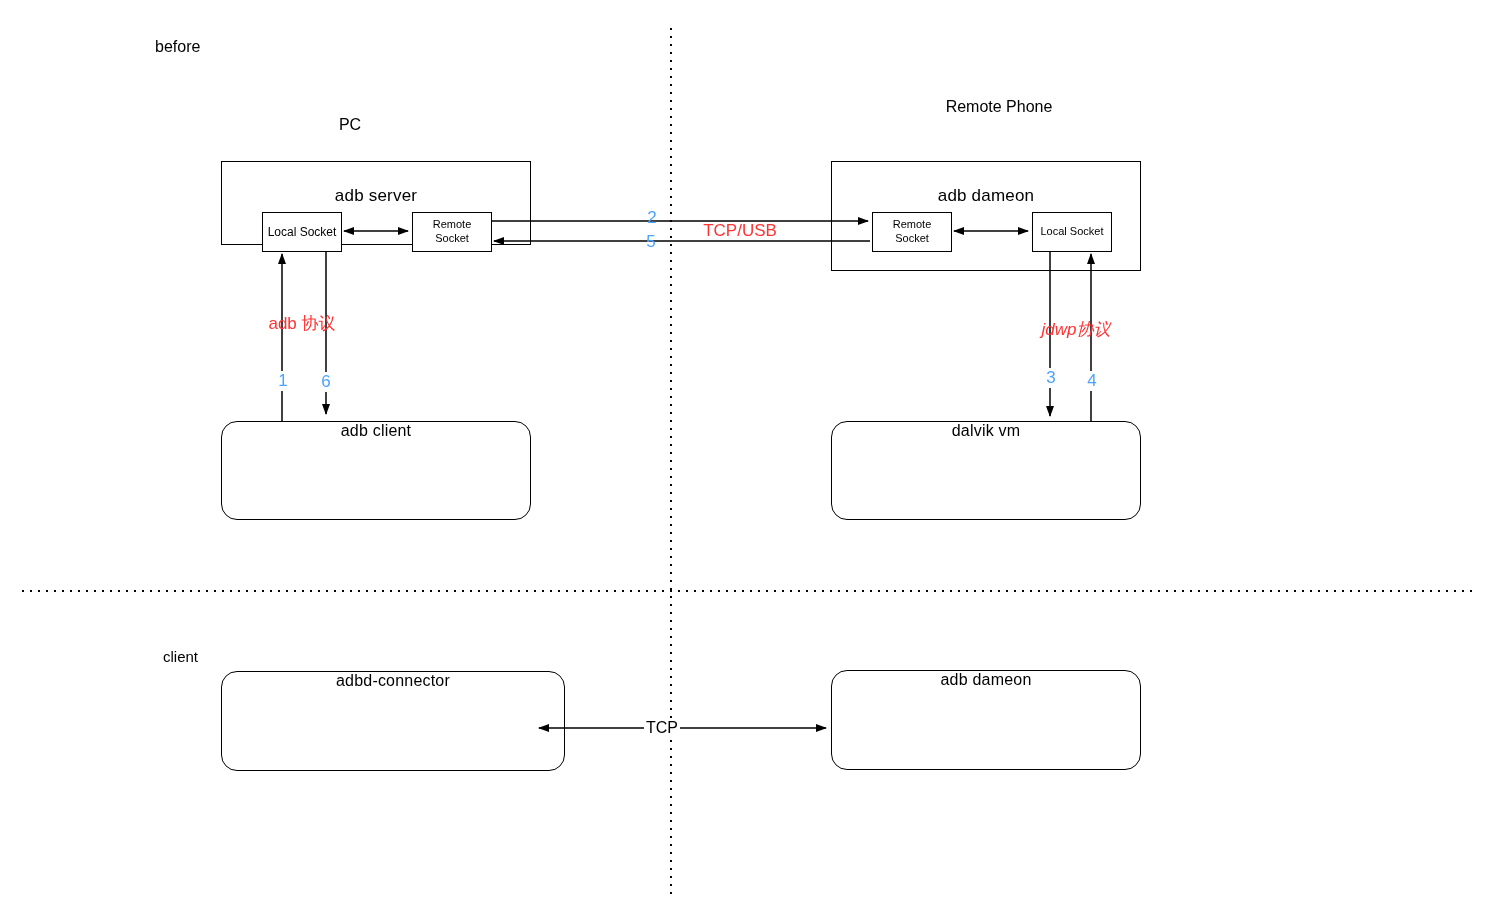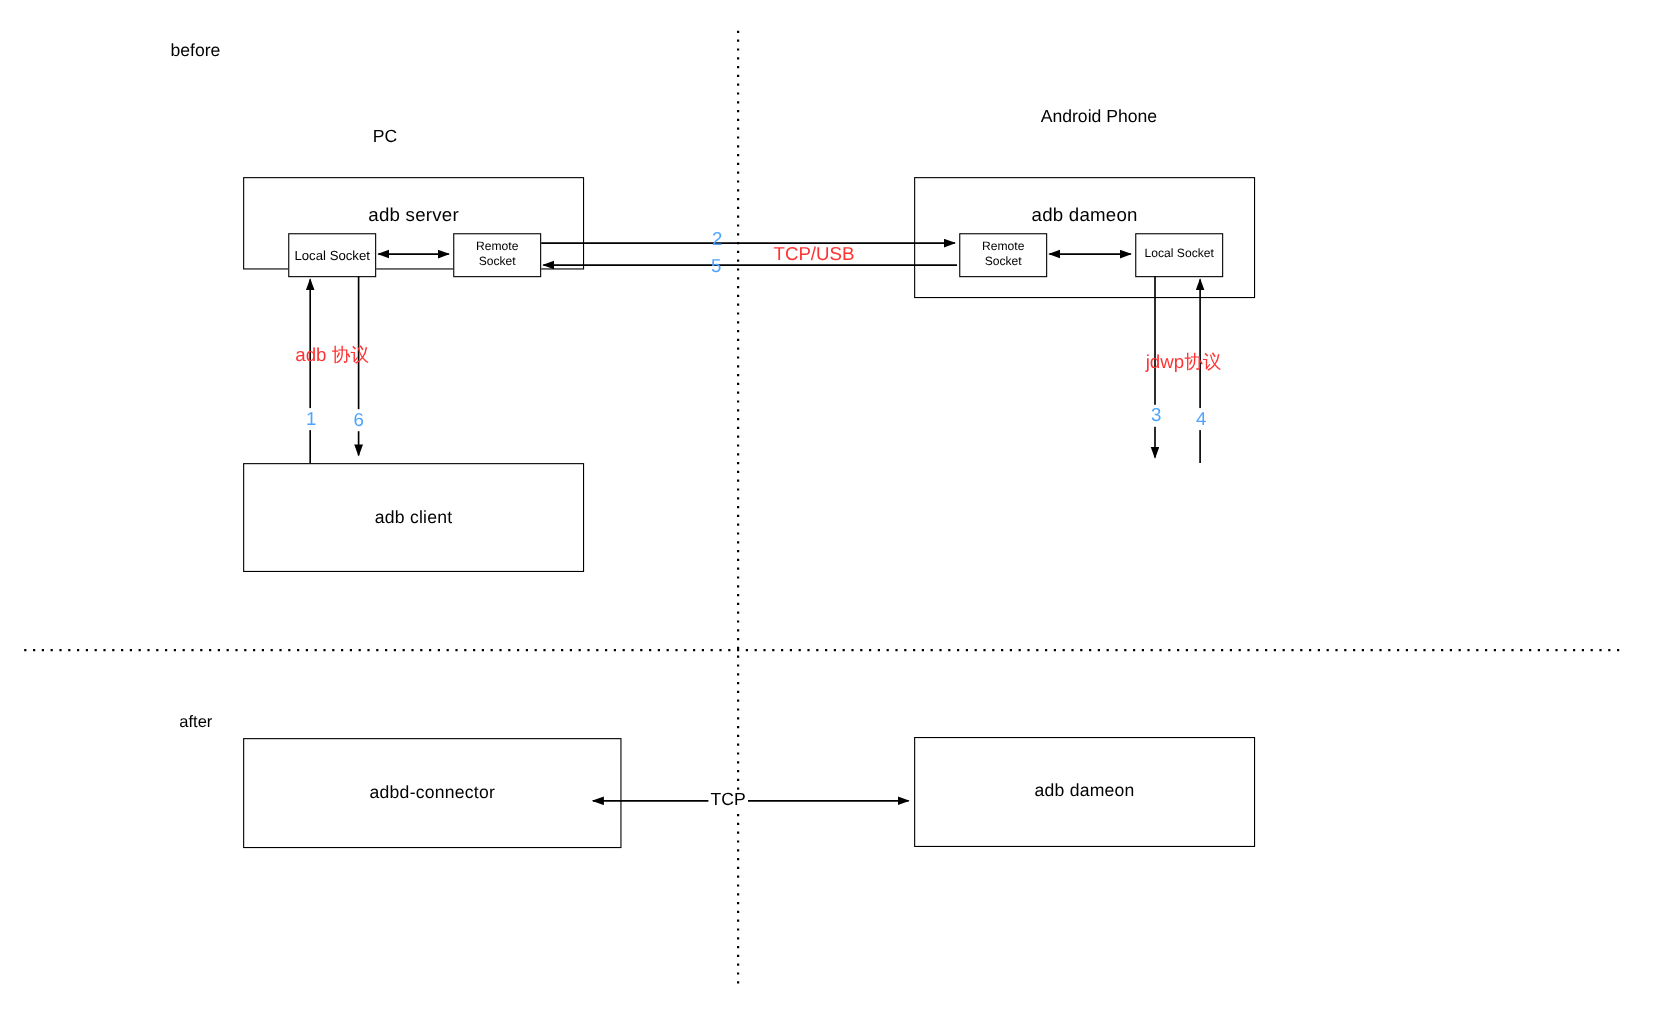--- a/index.html
+++ b/index.html
@@ -122,7 +122,7 @@
 
   <div class="lbl fs16" style="left:350px; top:125px;">PC</div>
 
-  <div class="lbl fs16" style="left:999px; top:107px;">Android Phone</div>
+  <div class="lbl fs16" style="left:999px; top:107px;">Remote Phone</div>
 
   <div class="box" style="left:221px; top:161px; width:310px; height:84px;">
     <div class="container-title">adb server</div>

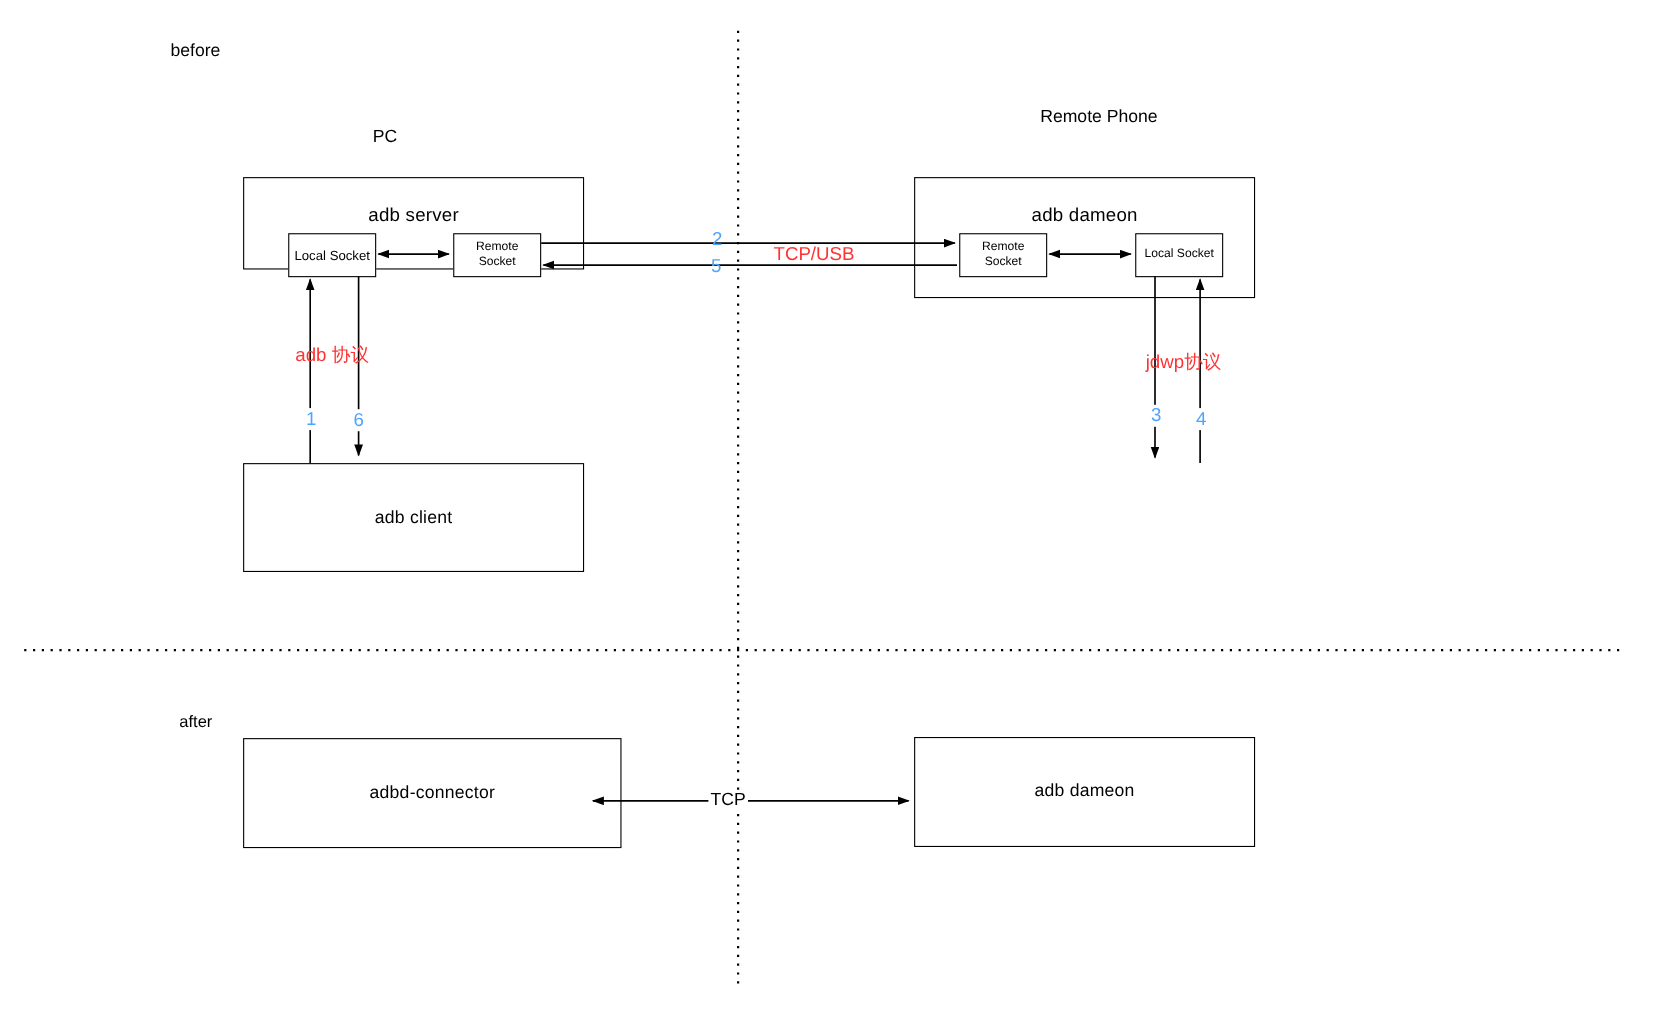--- a/index.html
+++ b/index.html
@@ -150,7 +150,7 @@
 
 
   <div class="lbl red fs17" style="left:302px; top:323px;">adb 协议</div>
-  <div class="lbl red fs17" style="left:1076px; top:329px;">jdwp协议</div>
+  <div class="lbl red fs17" style="left:1076px; top:329px;font-style:italic;">jdwp协议</div>
   <div class="lbl red fs17" style="left:701px; top:231px;margin-left:39px;">TCP/USB</div>
 
   <div class="lbl blue fs17" style="left:652px; top:218px;">2</div>

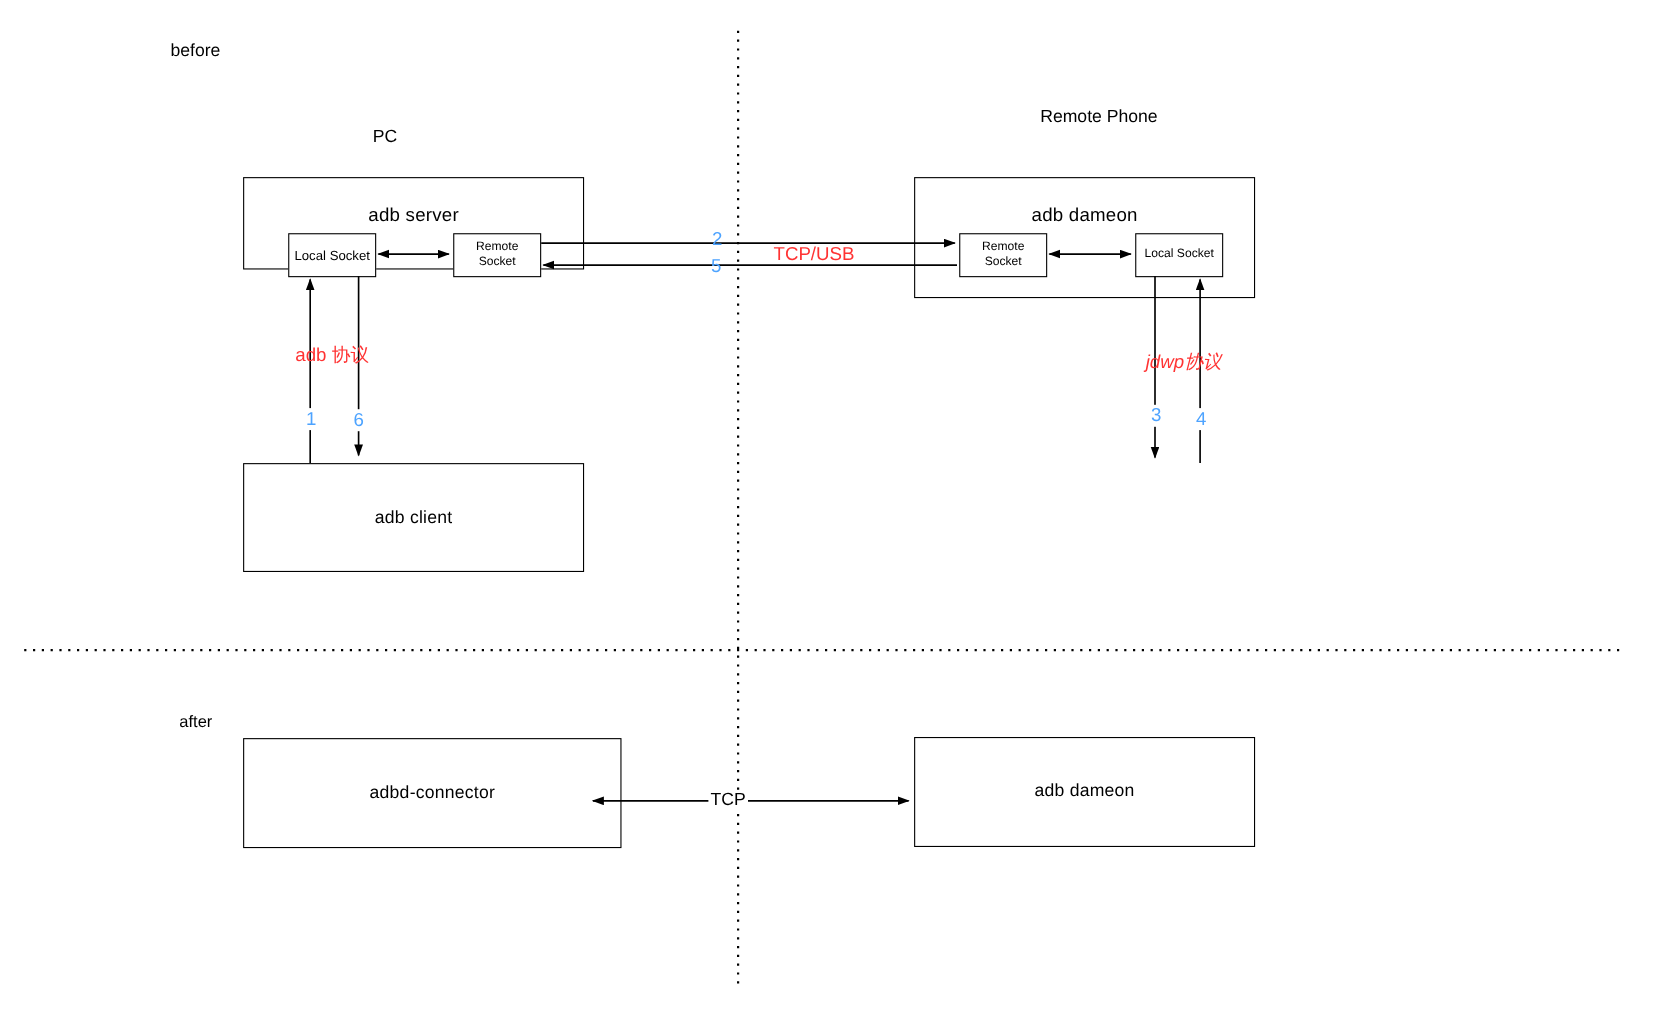--- a/index.html
+++ b/index.html
@@ -36,9 +36,9 @@
   }
   .box.flex-center {
     display: flex;
-    align-items: center;
     justify-content: center;
     text-align: center;
+    border-radius: 16px;
   }
   .big-label { font-size: 16px; letter-spacing: 0.2px; }
   .container-title {

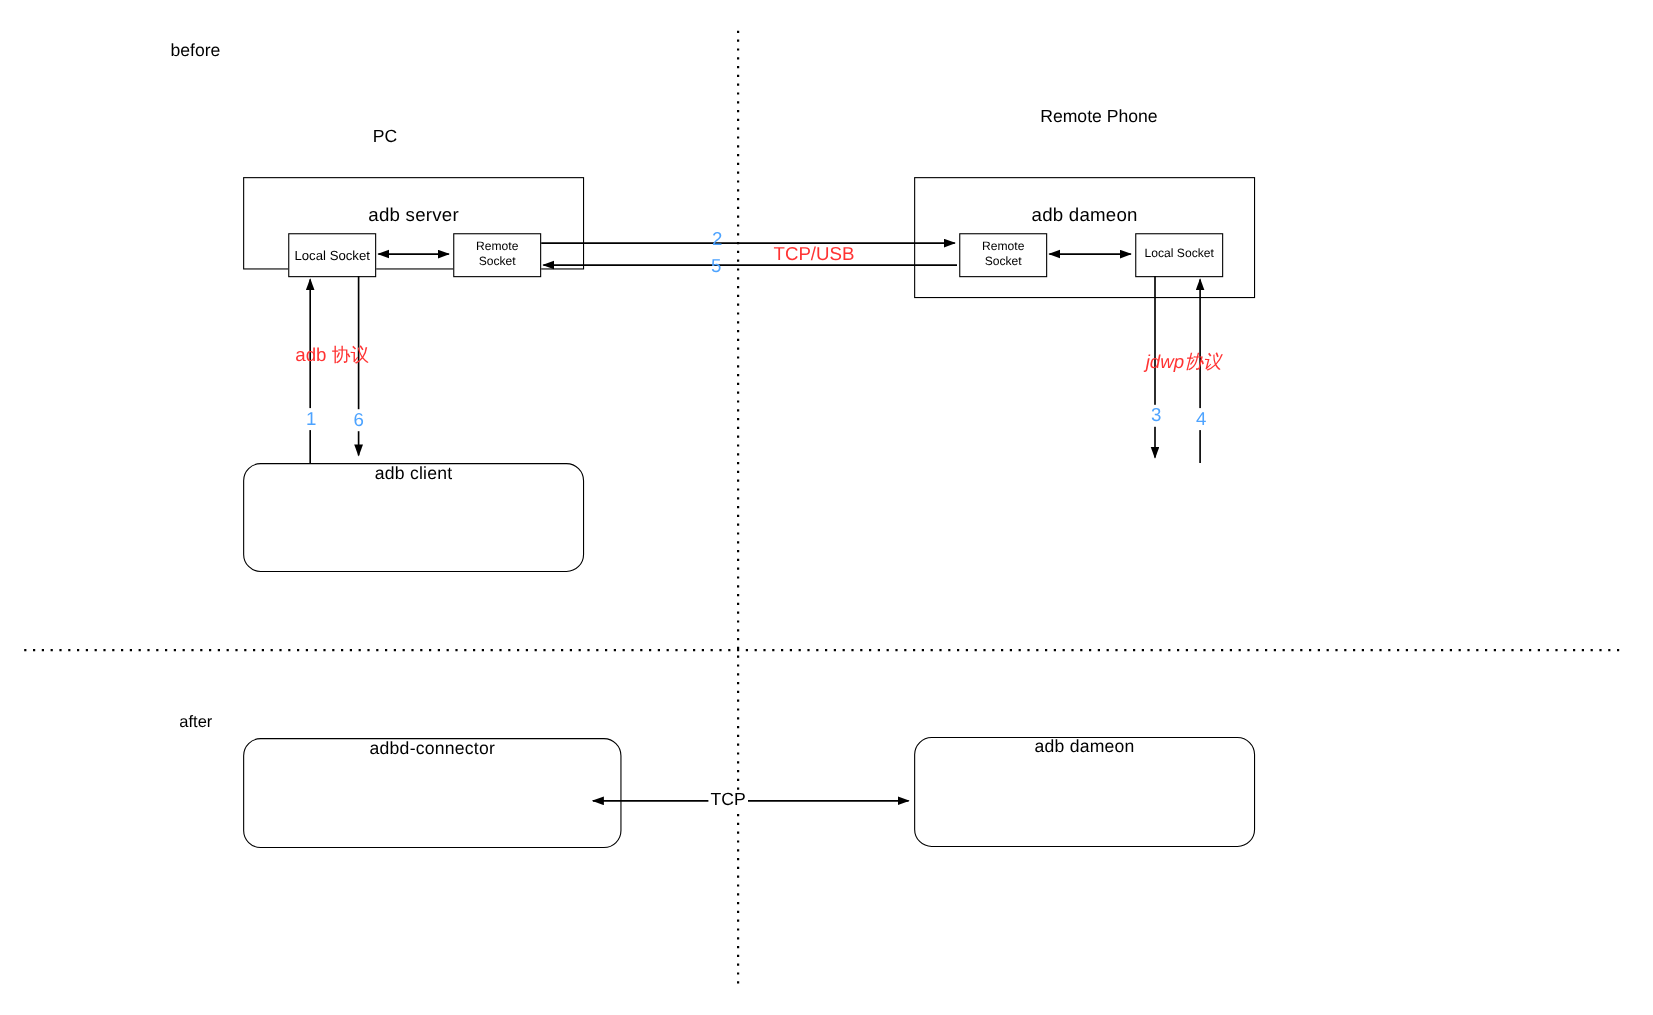--- a/index.html
+++ b/index.html
@@ -148,6 +148,9 @@
     <span>adb client</span>
   </div>
 
+  <div class="box flex-center big-label" style="left:831px; top:421px; width:310px; height:99px;">
+    <span>dalvik vm</span>
+  </div>
 
   <div class="lbl red fs17" style="left:302px; top:323px;">adb 协议</div>
   <div class="lbl red fs17" style="left:1076px; top:329px;font-style:italic;">jdwp协议</div>

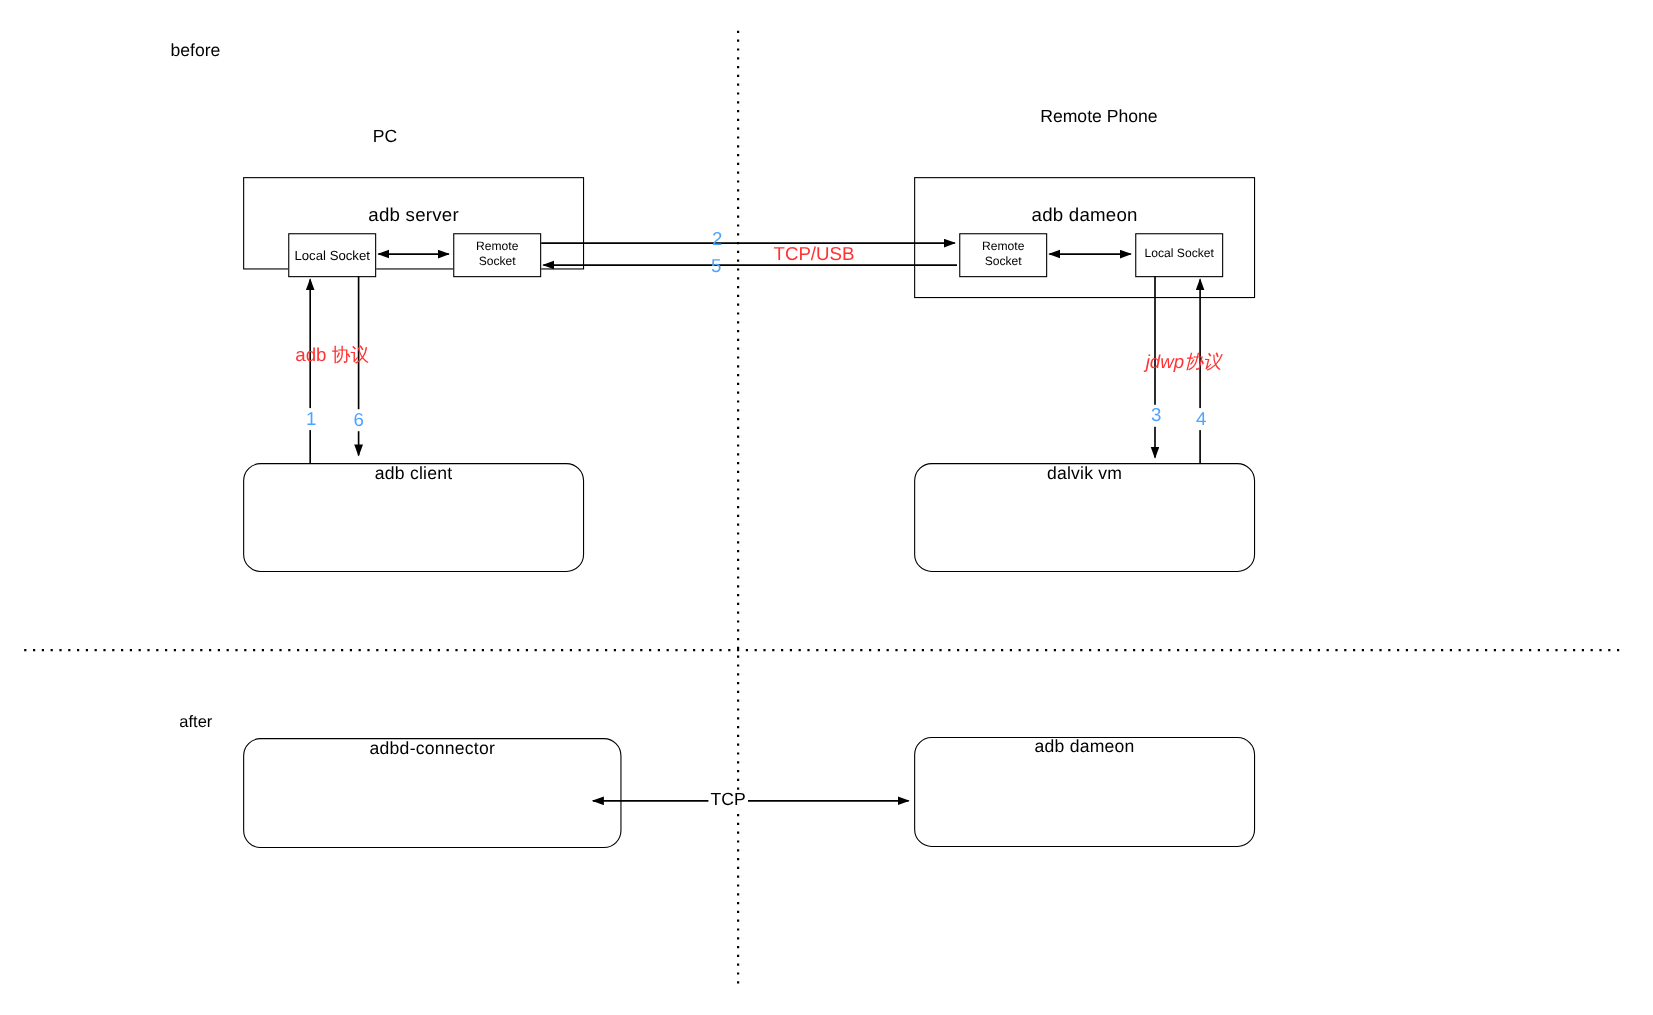--- a/index.html
+++ b/index.html
@@ -163,7 +163,7 @@
   <div class="lbl blue fs17 on-line" style="left:1051px; top:378px;">3</div>
   <div class="lbl blue fs17 on-line" style="left:1092px; top:381px;">4</div>
 
-  <div class="lbl corner fs15" style="left:163px; top:648px;">after</div>
+  <div class="lbl corner fs15" style="left:163px; top:648px;">client</div>
 
   <div class="box flex-center big-label" style="left:221px; top:671px; width:344px; height:100px;">
     <span>adbd-connector</span>

